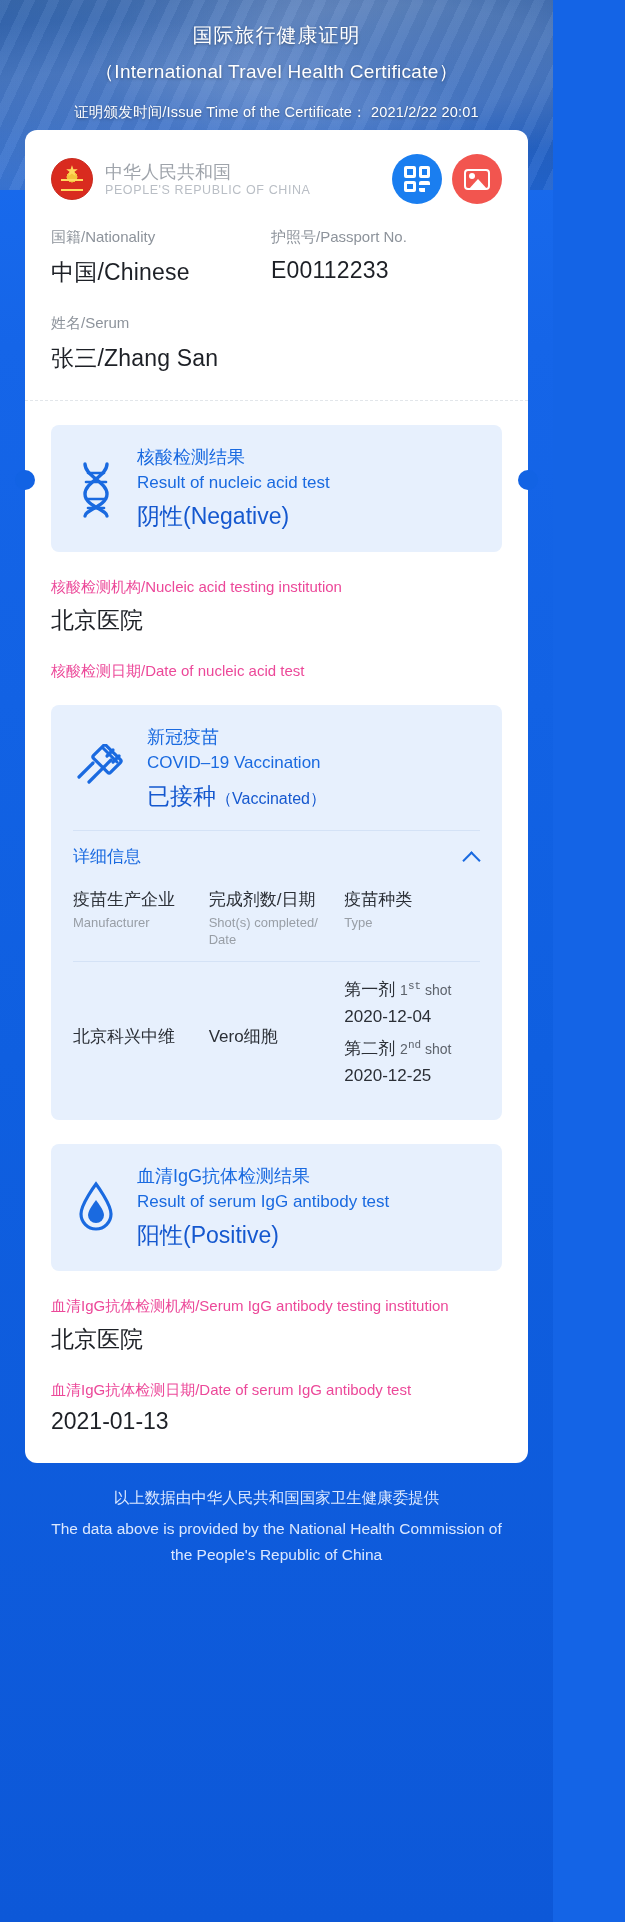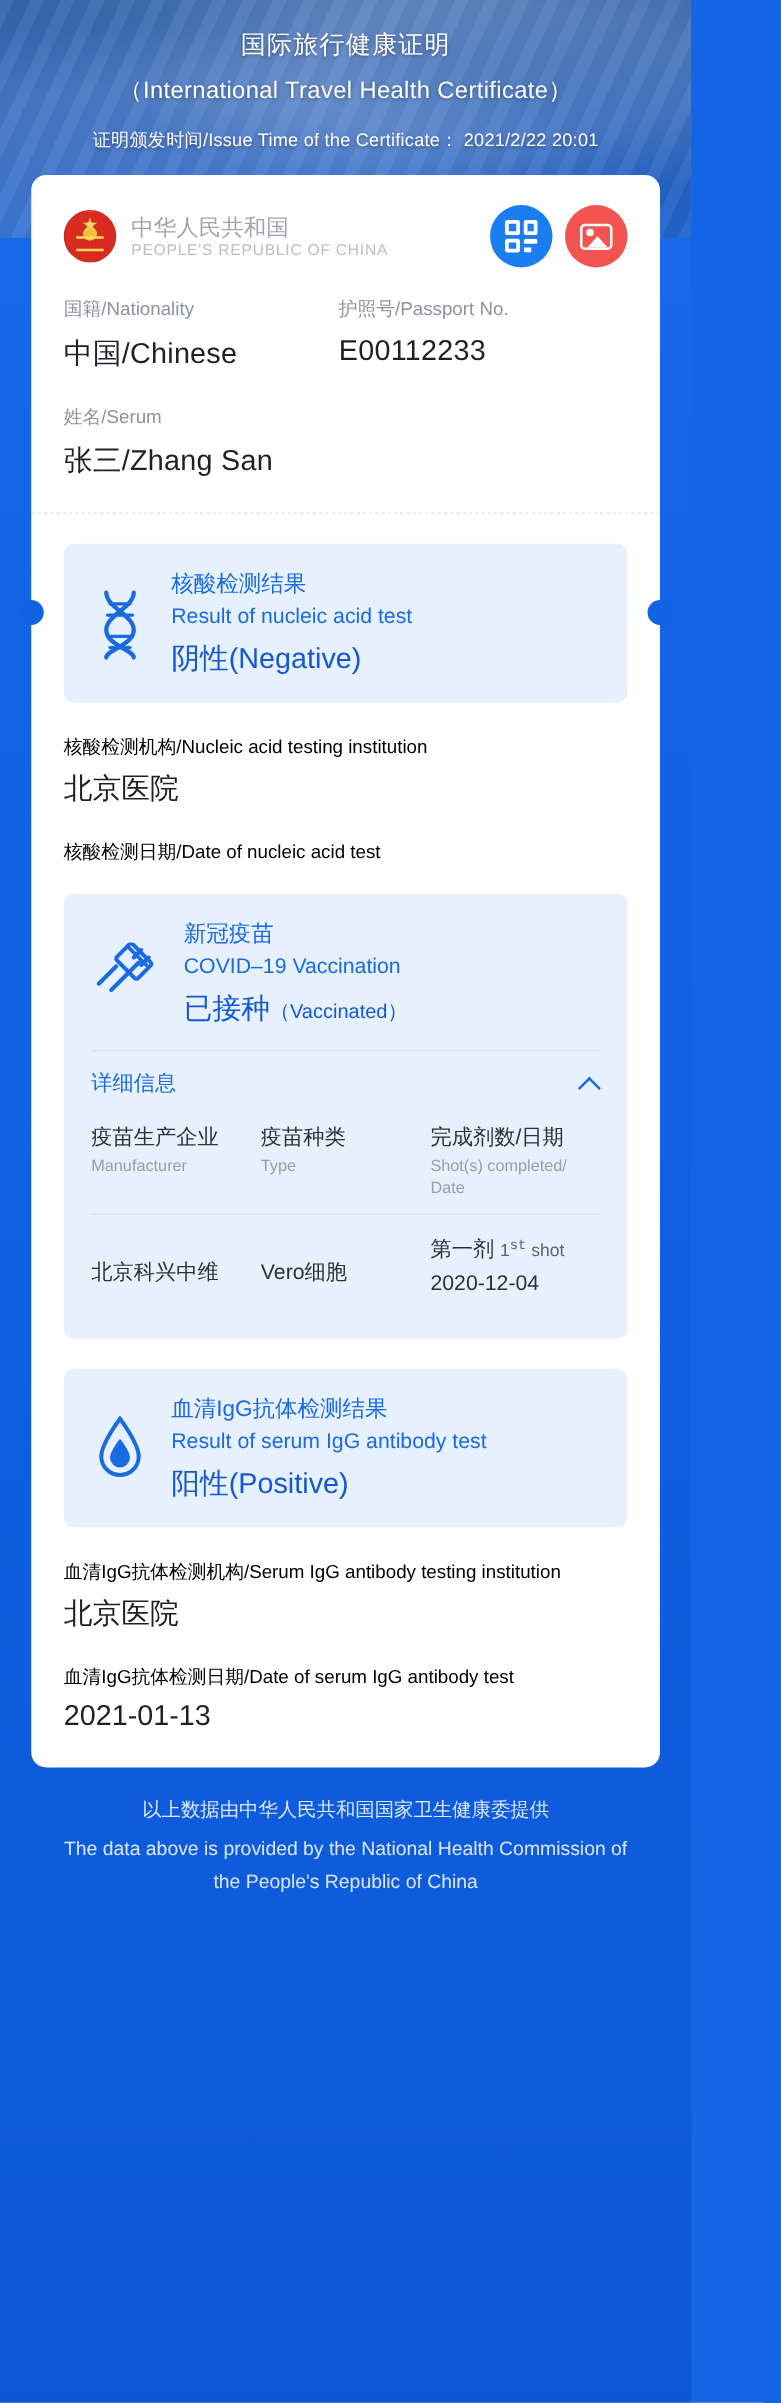--- a/index.html
+++ b/index.html
@@ -63,7 +63,7 @@
   .card {
     position: relative;
     z-index: 3;
-    margin: 18px 25px 0;
+    margin: 8px 25px 0;
     background: #ffffff;
     border-radius: 12px;
     padding: 24px 26px 28px;

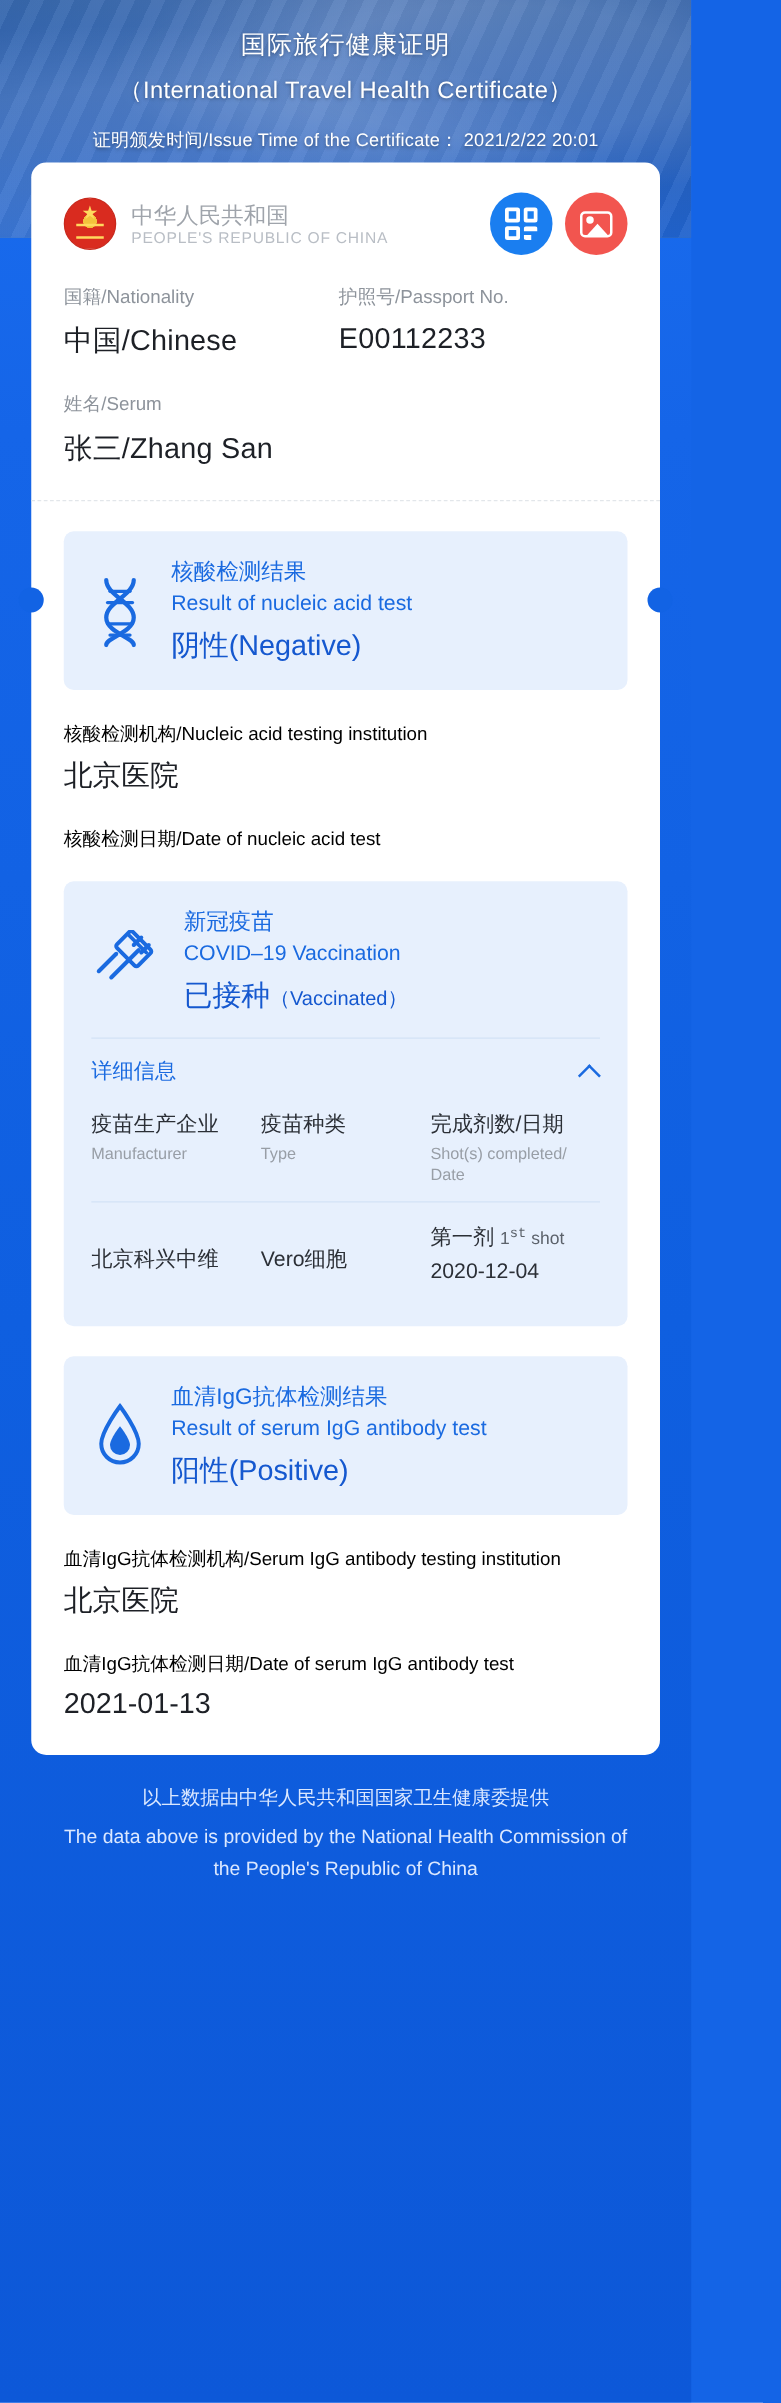--- a/index.html
+++ b/index.html
@@ -164,7 +164,7 @@
   .icon-dna, .icon-syringe, .icon-drop { flex: none; }
 
   .section-label {
-    font-size: 15px; color: #000000; margin: 26px 0 8px;
+    font-size: 15px; color: #ec4899; margin: 26px 0 8px;
   }
   .section-value { font-size: 23px; color: #1d2026; }
 

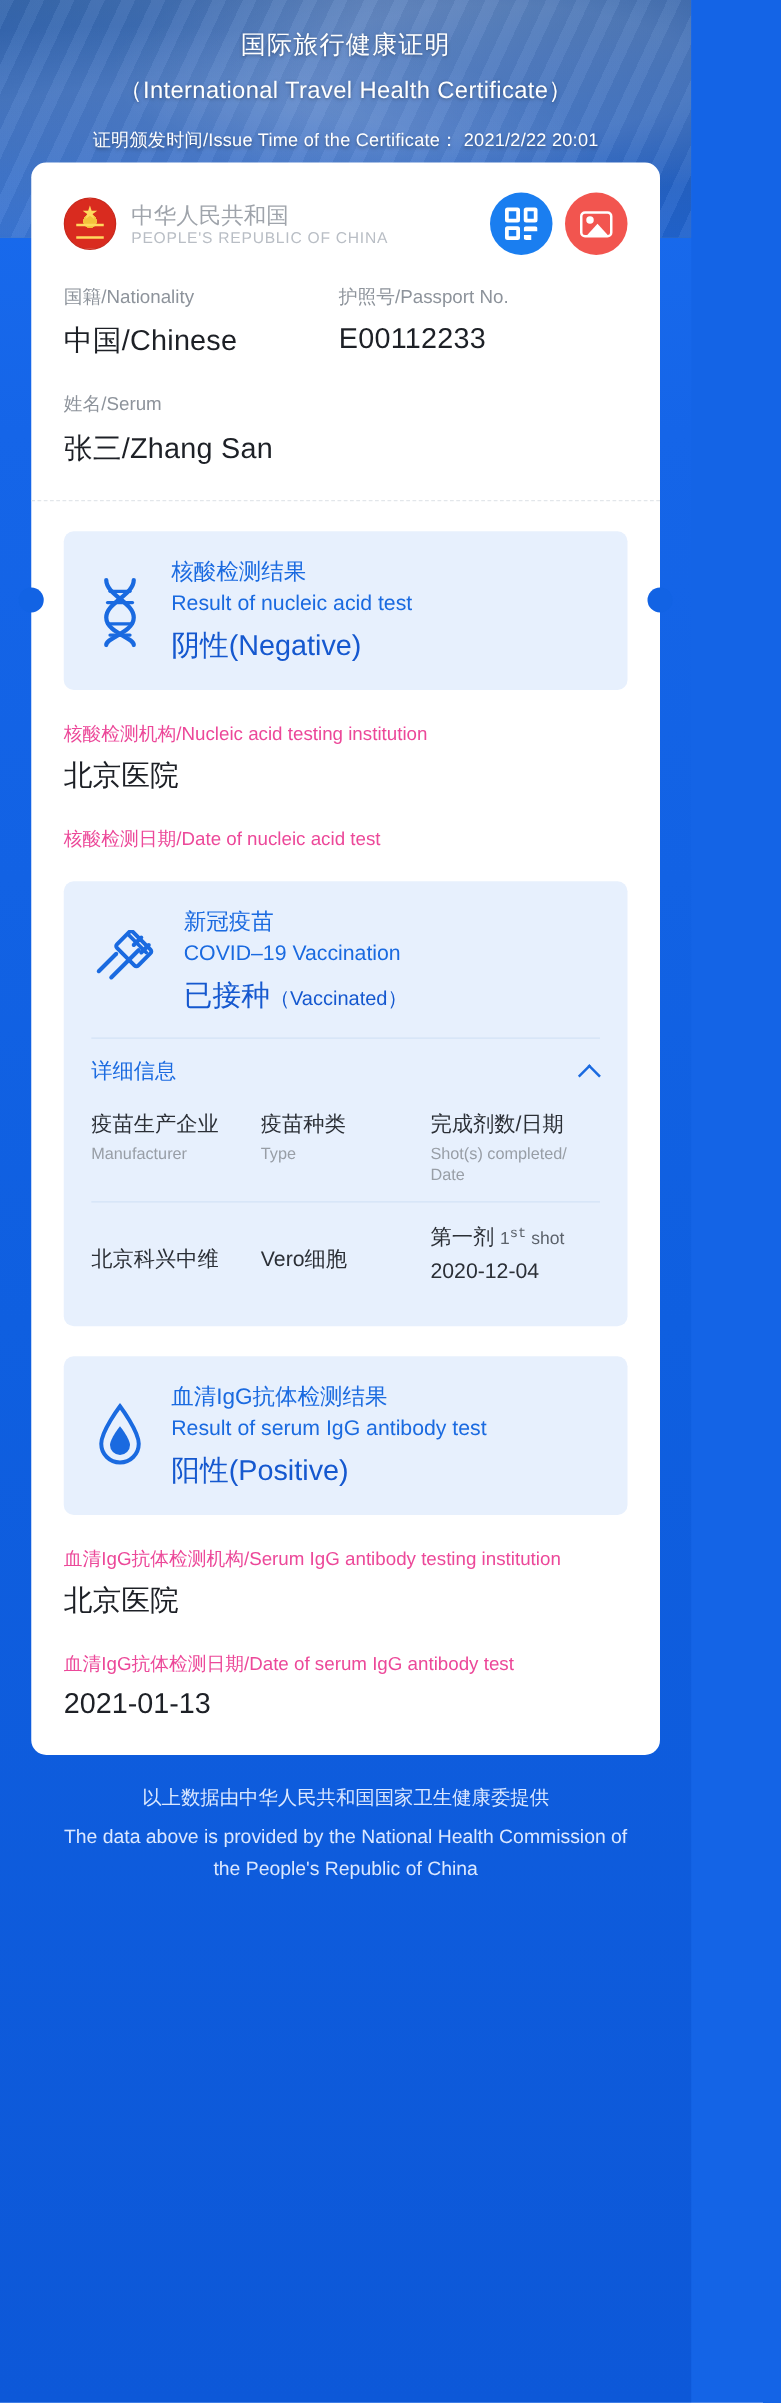--- a/index.html
+++ b/index.html
@@ -320,13 +320,13 @@
             <div class="h-en">Manufacturer</div>
           </div>
           <div>
-            <div class="h-cn">疫苗种类</div>
-            <div class="h-en">Type</div>
-          </div>
-          <div>
             <div class="h-cn">完成剂数/日期</div>
             <div class="h-en" style="white-space:pre-line">Shot(s) completed/
 Date</div>
+          </div>
+          <div>
+            <div class="h-cn">疫苗种类</div>
+            <div class="h-en">Type</div>
           </div>
         </div>
         <div class="vac-sep"></div>

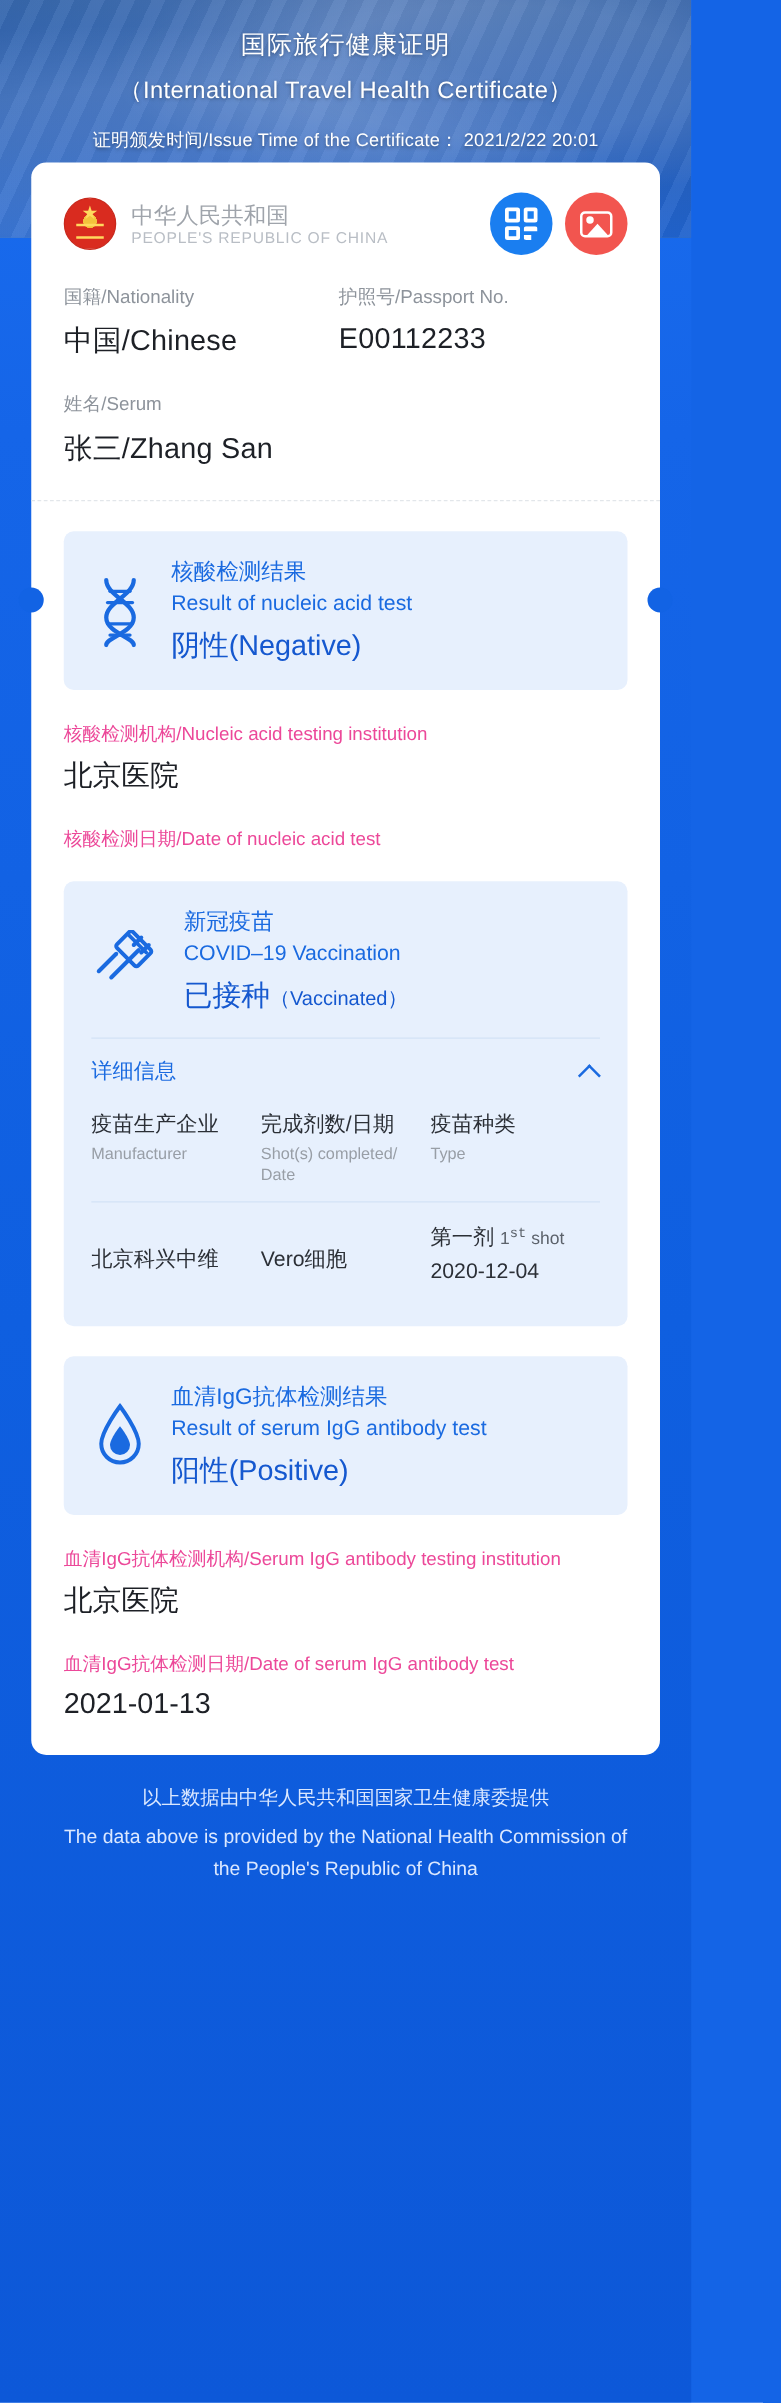--- a/index.html
+++ b/index.html
@@ -341,6 +341,13 @@
               </div>
               <div class="d-date">2020-12-04</div>
             </div>
+            <div class="dose">
+              <div class="d-title">
+                <span>第二剂</span>
+                <span class="small"><span>2</span><sup>nd</sup> <span>shot</span></span>
+              </div>
+              <div class="d-date">2020-12-25</div>
+            </div>
           </div>
         </div>
       </div>

